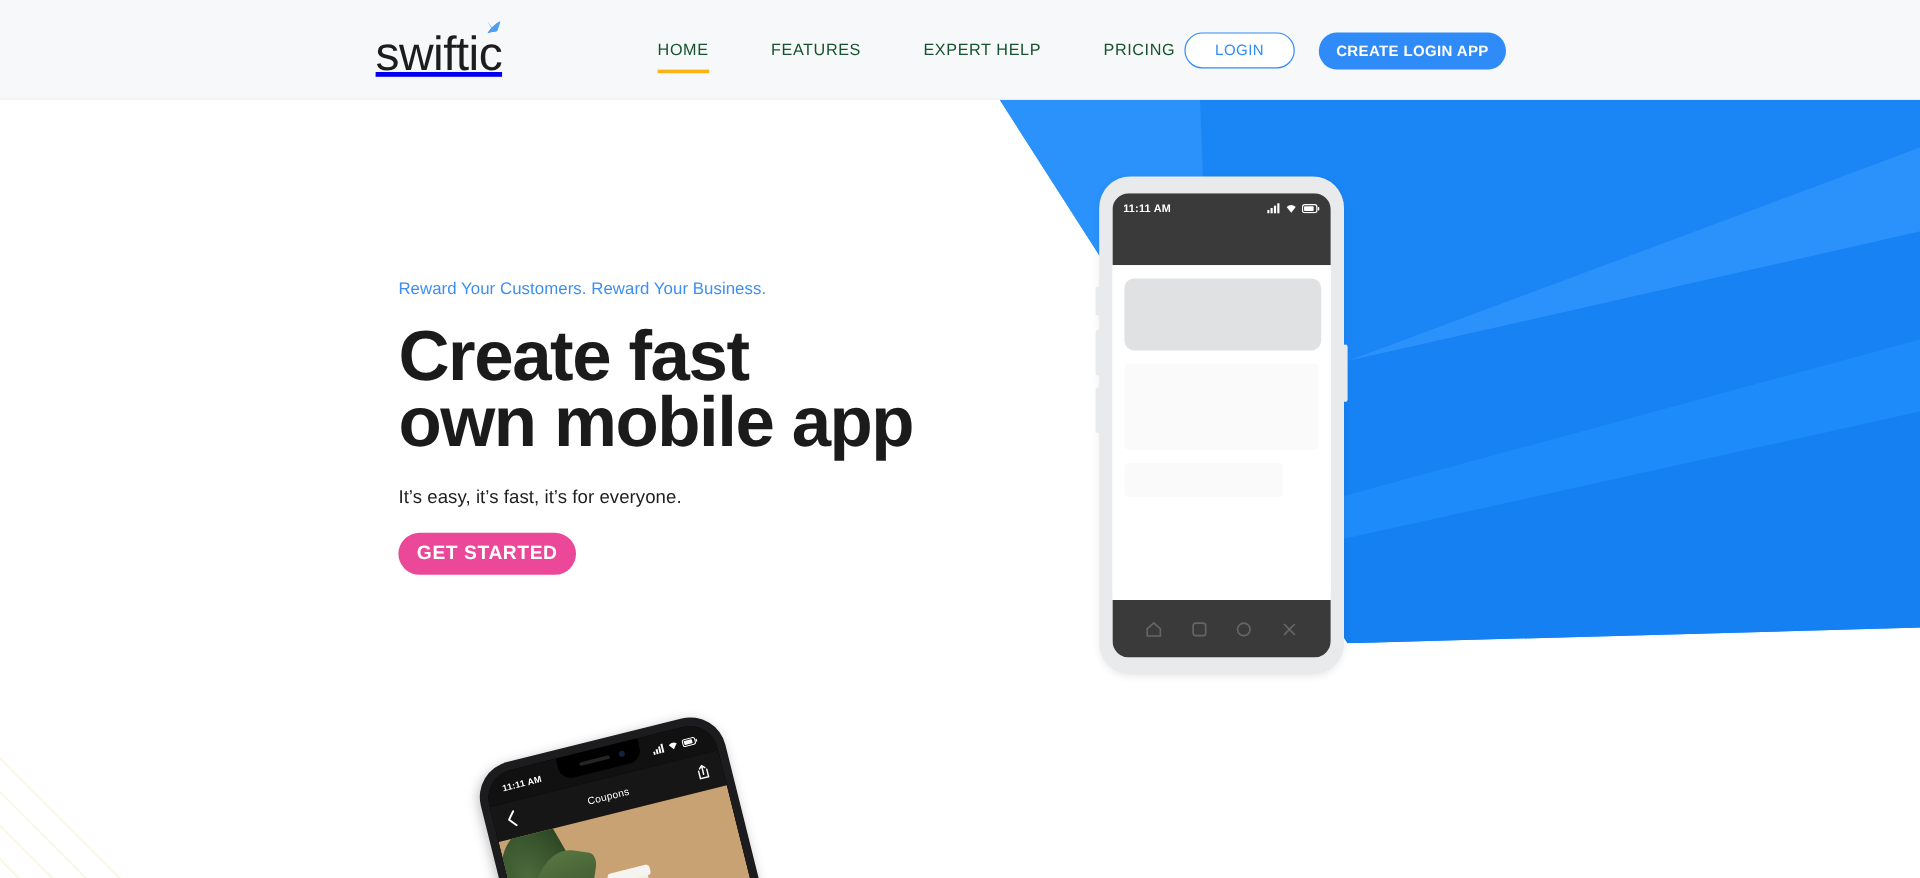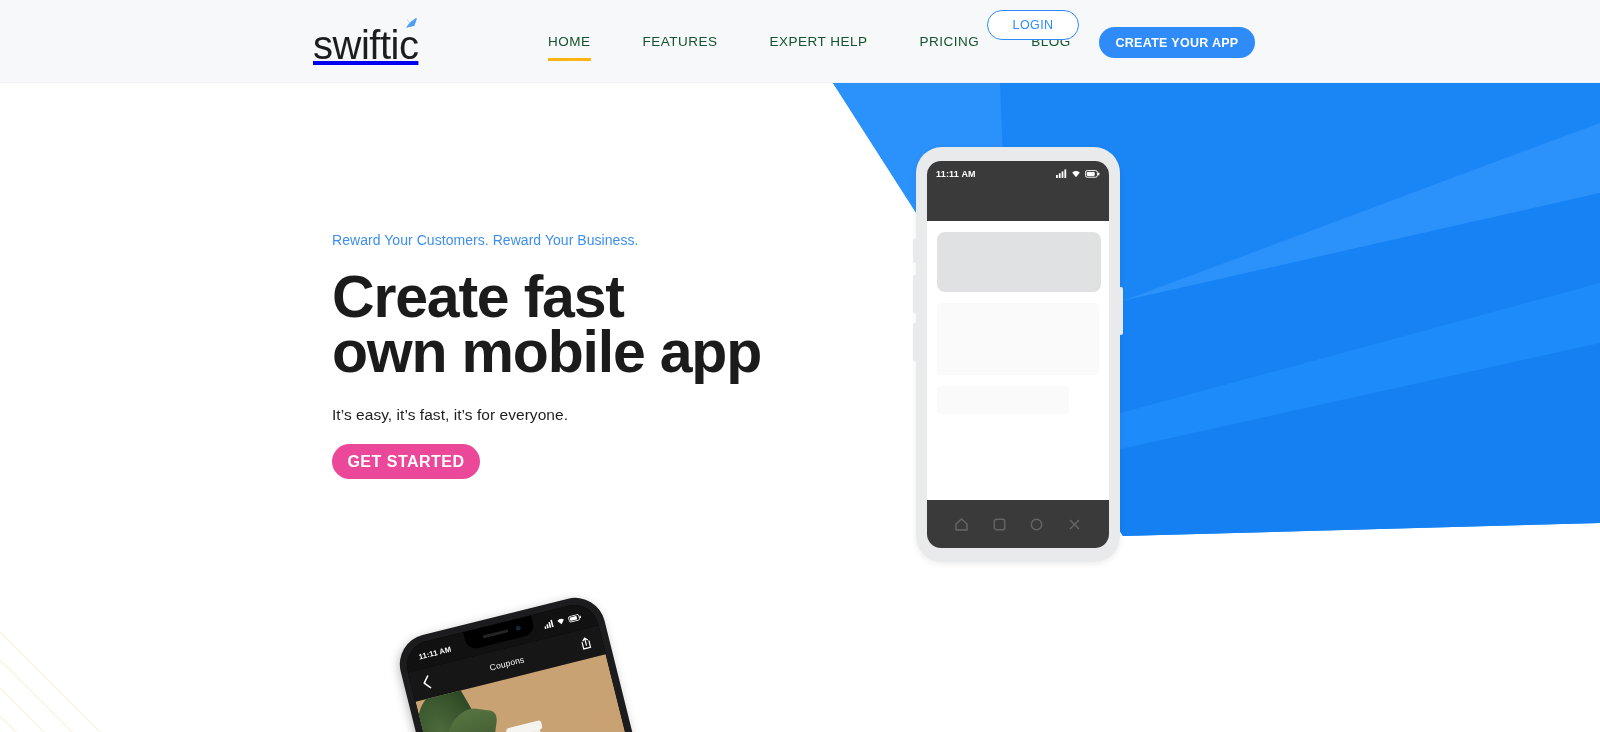--- a/index.html
+++ b/index.html
@@ -66,7 +66,7 @@
     background: #fcb316;
   }
   .btn-login {
-    position: absolute; left: 987px; top: 10px;
+    position: absolute; left: 987px; top: 27px;
     width: 92px; height: 30px;
     border: 1.5px solid #2e8bf7;
     border-radius: 16px;

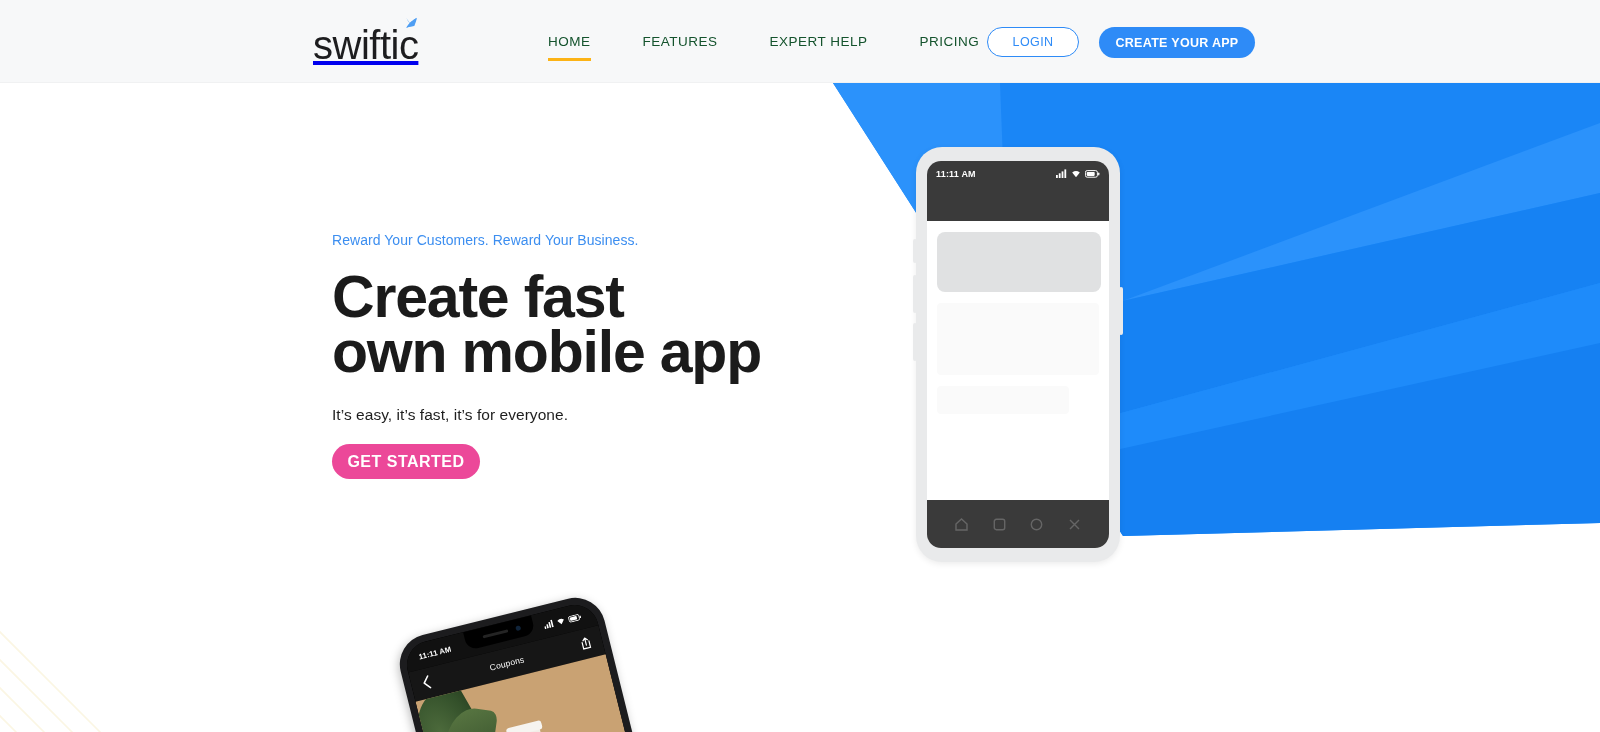--- a/index.html
+++ b/index.html
@@ -365,7 +365,7 @@
       </nav>
 
       <button class="btn-login">LOGIN</button>
-      <button class="btn-createapp">CREATE YOUR APP</button>
+      <button class="btn-createapp">CREATE LOGIN APP</button>
     </div>
   </header>
 

